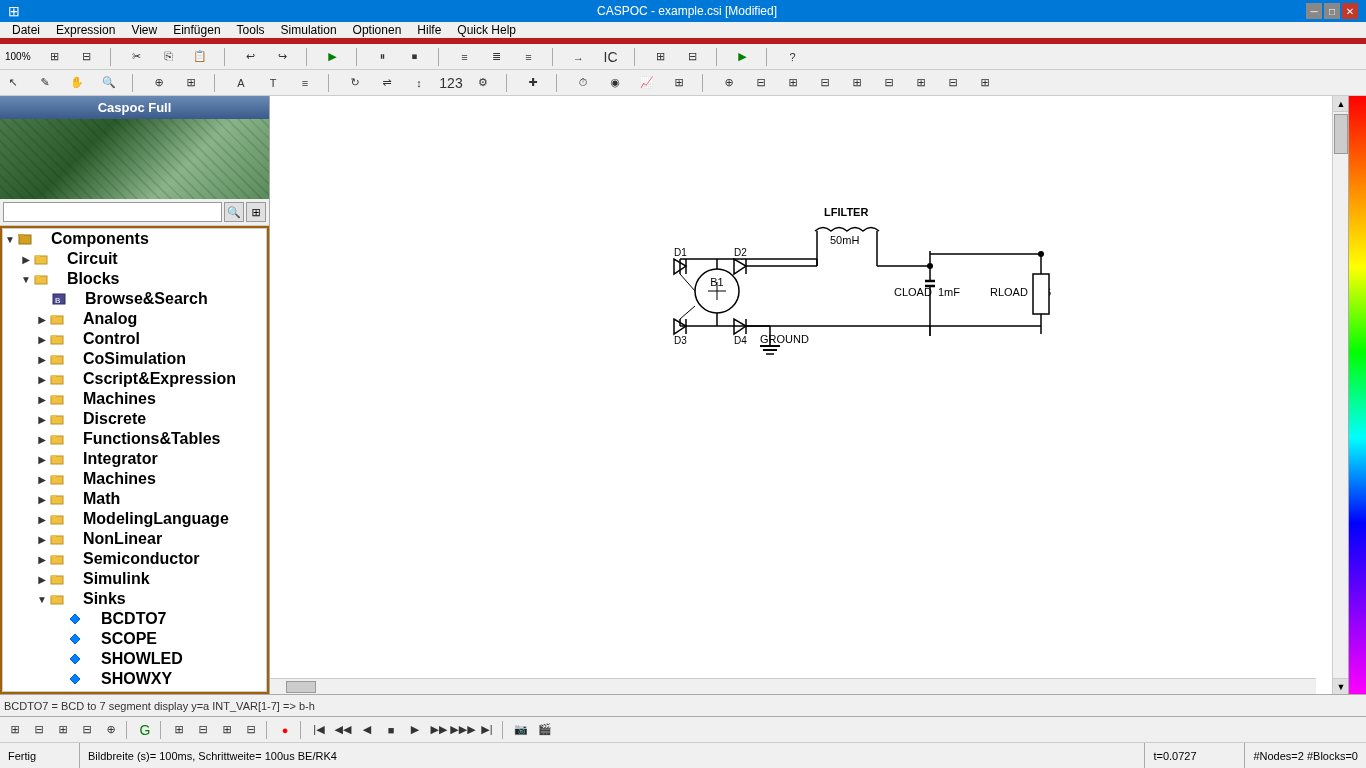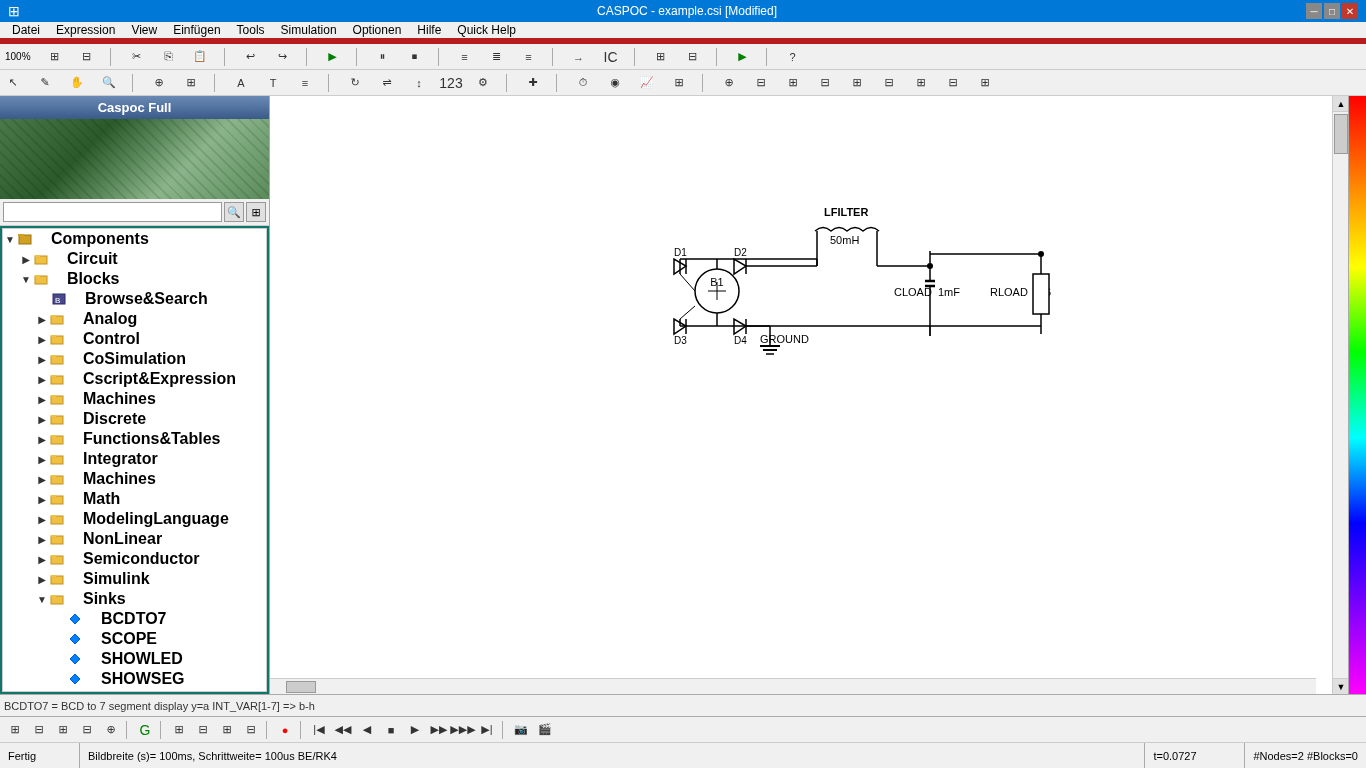--- a/index.html
+++ b/index.html
@@ -74,7 +74,7 @@
     
     #sidebar {
       width: 270px;
-      background: #0f766e;
+      background: #a16207;
       border-right: 1px solid #aaa;
       display: flex;
       flex-direction: column;

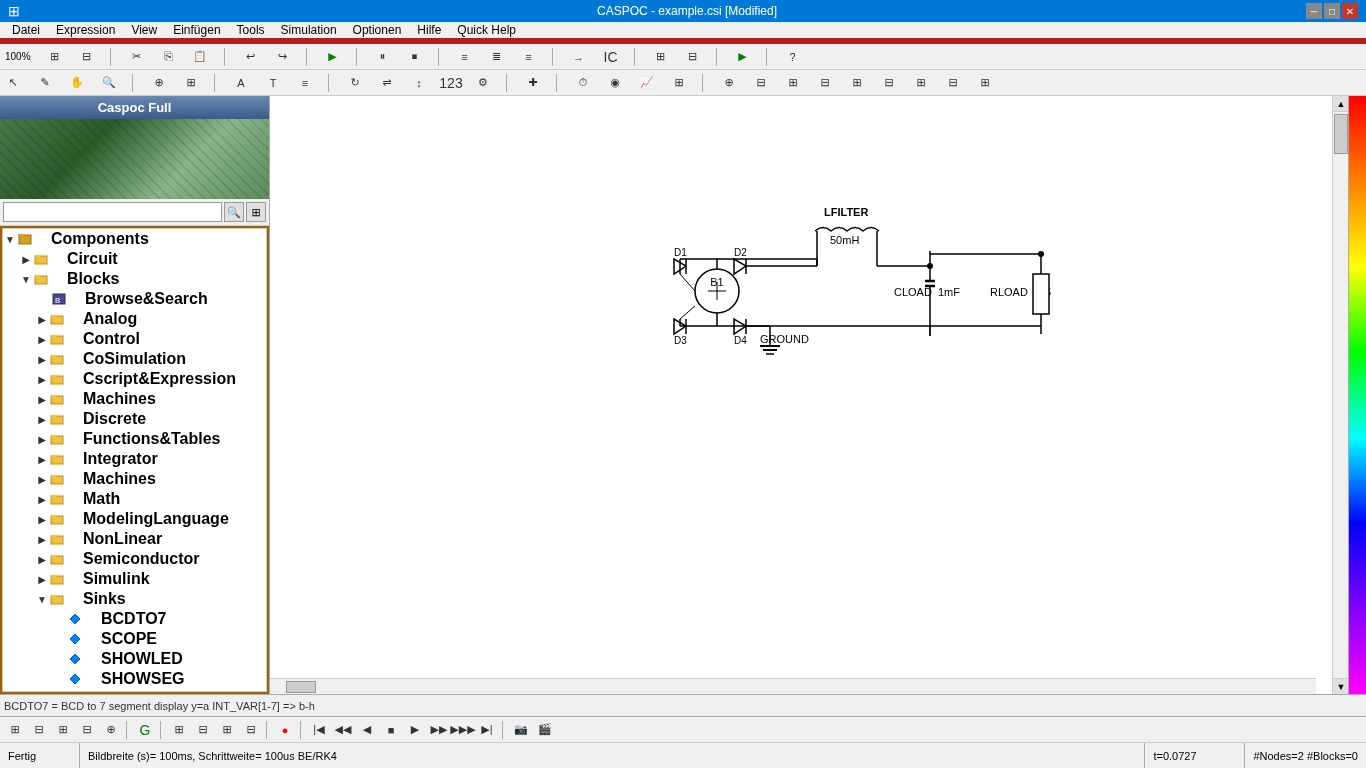--- a/index.html
+++ b/index.html
@@ -610,18 +610,6 @@
               <polygon points="8,3 13,8 8,13 3,8" fill="#0080ff" stroke="#0060cc" stroke-width="1"></polygon>
             </svg>
           </span>
-          <span class="tree-label">SHOWSEG</span>
-        </div>
-        <div class="tree-item">
-          <span class="tree-indent"></span>
-          <span class="tree-indent"></span>
-          <span class="tree-indent"></span>
-          <span class="tree-indent"></span>
-          <span class="tree-icon">
-            <svg width="16" height="16">
-              <polygon points="8,3 13,8 8,13 3,8" fill="#0080ff" stroke="#0060cc" stroke-width="1"></polygon>
-            </svg>
-          </span>
           <span class="tree-label">SHOWXY</span>
         </div>
         <div class="tree-item">

